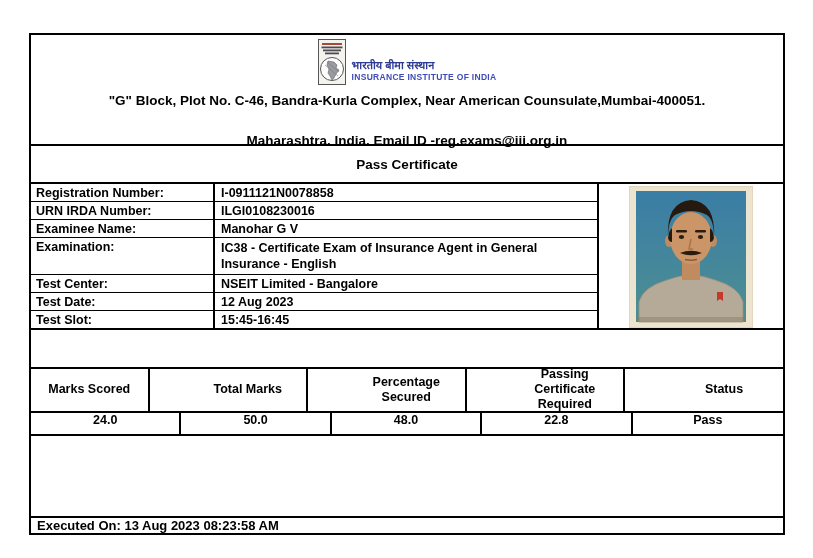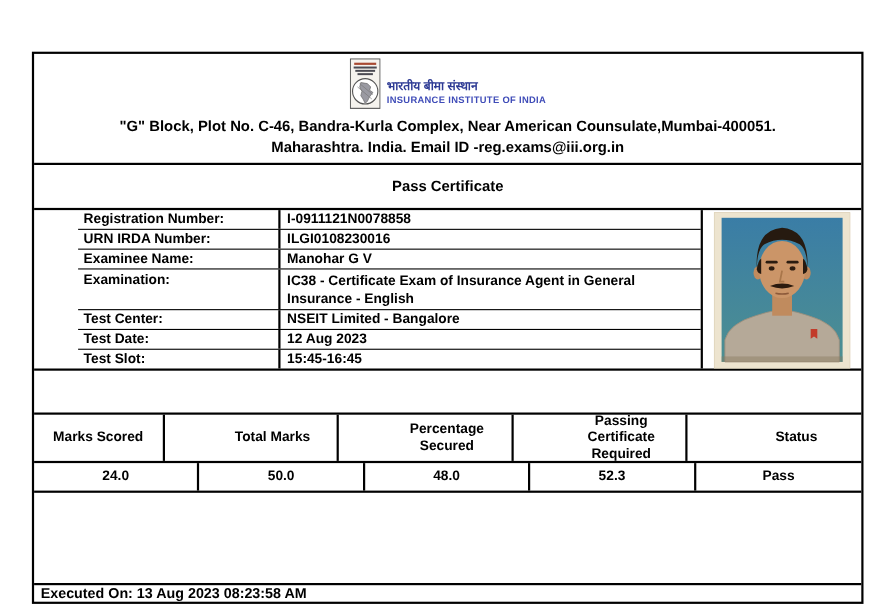--- a/index.html
+++ b/index.html
@@ -9,7 +9,7 @@
     color:#000; font-weight:bold; overflow:hidden;
   }
   .doc {
-    position:absolute; left:29px; top:47px; width:756px; height:502px;
+    position:absolute; left:29px; top:33px; width:756px; height:502px;
     border:2px solid #000; display:flex; flex-direction:column;
   }
   

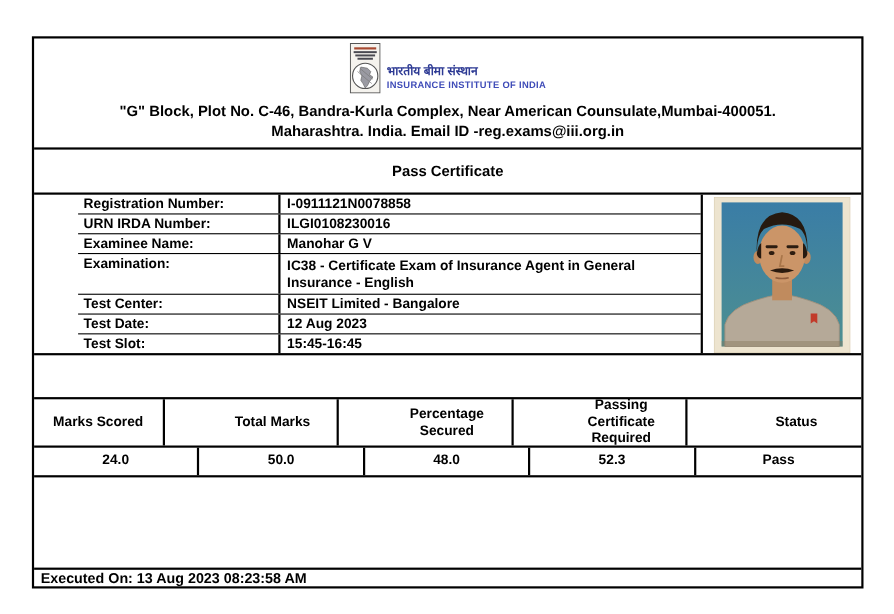--- a/index.html
+++ b/index.html
@@ -20,7 +20,7 @@
   .logo-english { font-size:8.5px; color:#3f4cb8; letter-spacing:.3px; line-height:10px; }
   .addr { text-align:center; font-size:13.5px; }
   .addr1 { margin-top:8px; }
-  .addr2 { margin-top:4px; }
+  .addr2 { margin-top:25px; }
   
   .title-section { height:44px; border-bottom:2px solid #000; display:flex; align-items:center; justify-content:center; font-size:13.5px; }
   

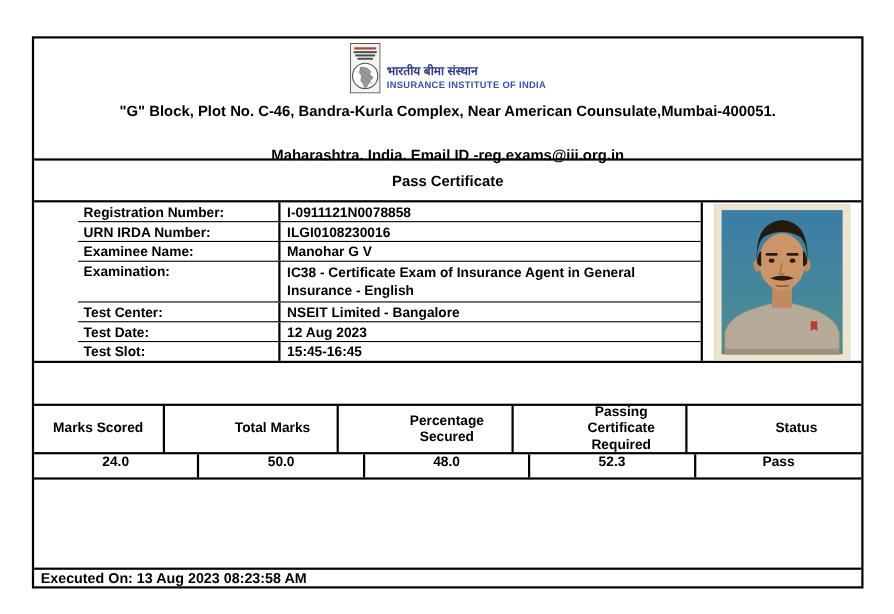--- a/index.html
+++ b/index.html
@@ -24,7 +24,7 @@
   
   .title-section { height:44px; border-bottom:2px solid #000; display:flex; align-items:center; justify-content:center; font-size:13.5px; }
   
-  .details-section { height:146px; border-bottom:2px solid #000; display:flex;padding-left:40px; }
+  .details-section { height:146px; border-bottom:2px solid #000; display:flex; }
   .details-table { width:568px; border-right:2px solid #000; display:flex; flex-direction:column; }
   .drow { display:flex; border-bottom:1px solid #000; height:18px; align-items:center; }
   .drow.tall { height:37px; align-items:flex-start; }

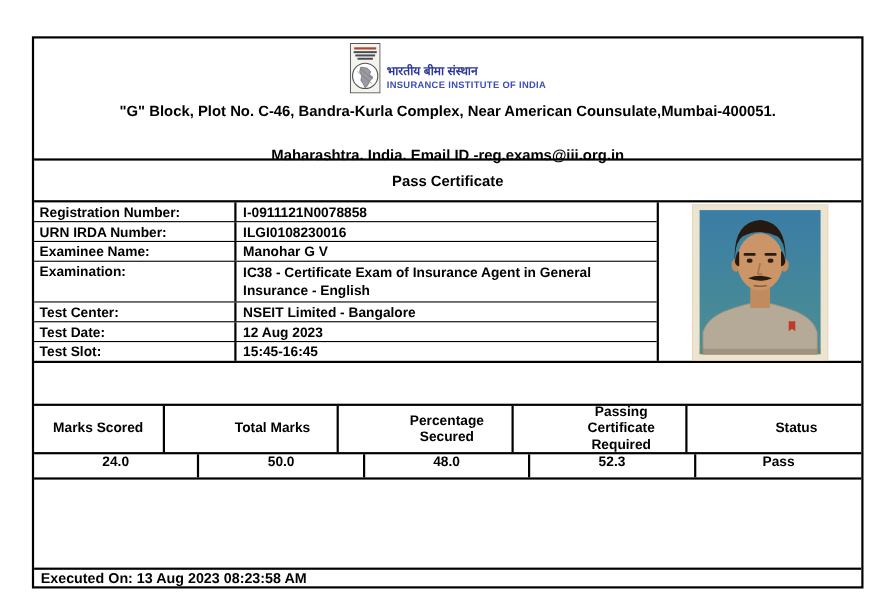--- a/index.html
+++ b/index.html
@@ -167,7 +167,7 @@
         <div class="mcell">24.0</div>
         <div class="mcell">50.0</div>
         <div class="mcell">48.0</div>
-        <div class="mcell">52.3</div>
+        <div class="mcell">22.8</div>
         <div class="mcell">Pass</div>
       </div>
     </div>

